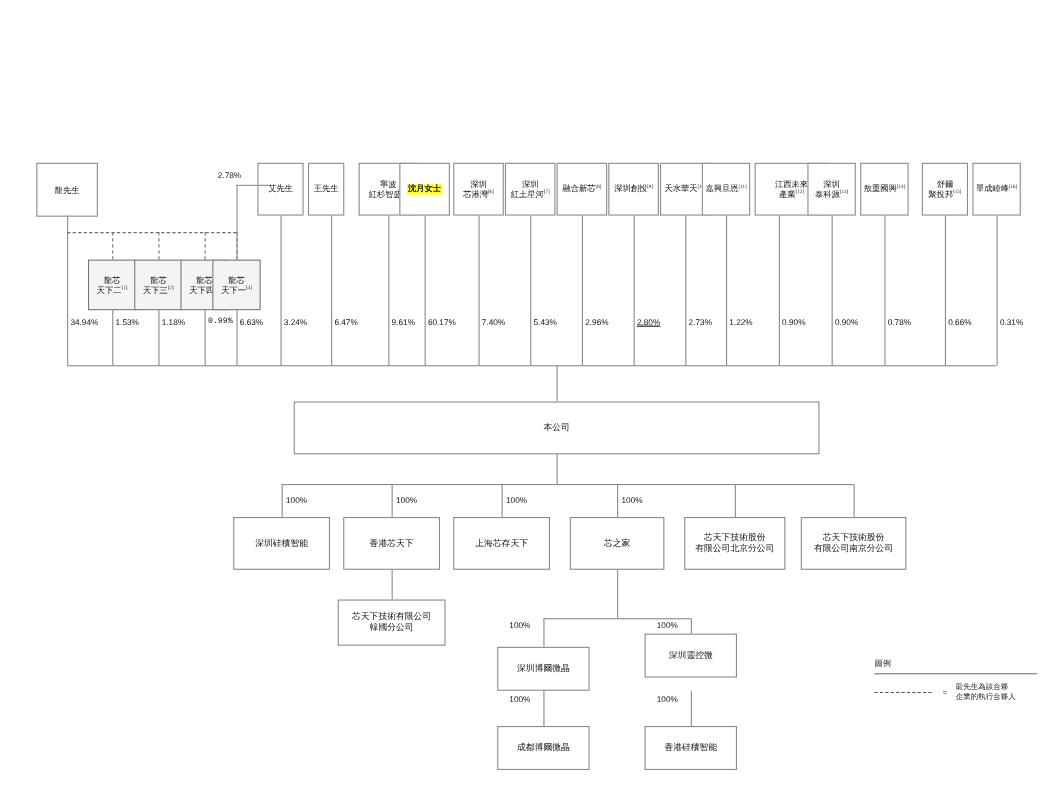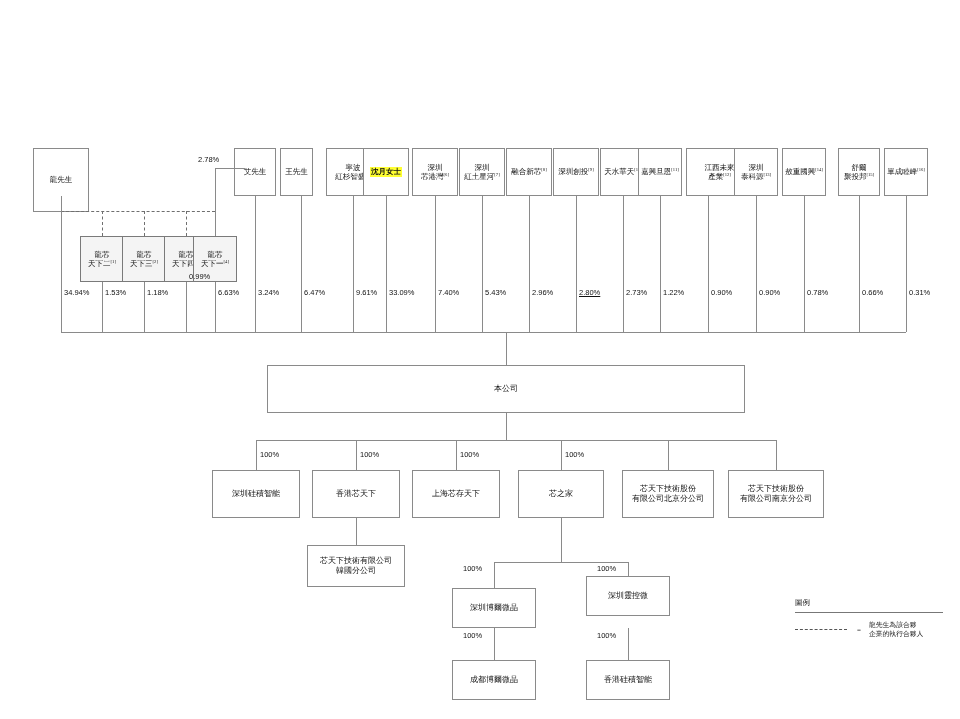--- a/index.html
+++ b/index.html
@@ -65,7 +65,7 @@
 
 
   <div id="canvas">
-      <div class="box" style="left:33px;top:148px;width:56px;height:64px;">
+      <div class="box" style="left:33px;top:148px;width:56px;height:49px;">
         <span class="lbl">龍先生</span>
       </div>
       <div class="box" style="left:234px;top:148px;width:42px;height:48px;">

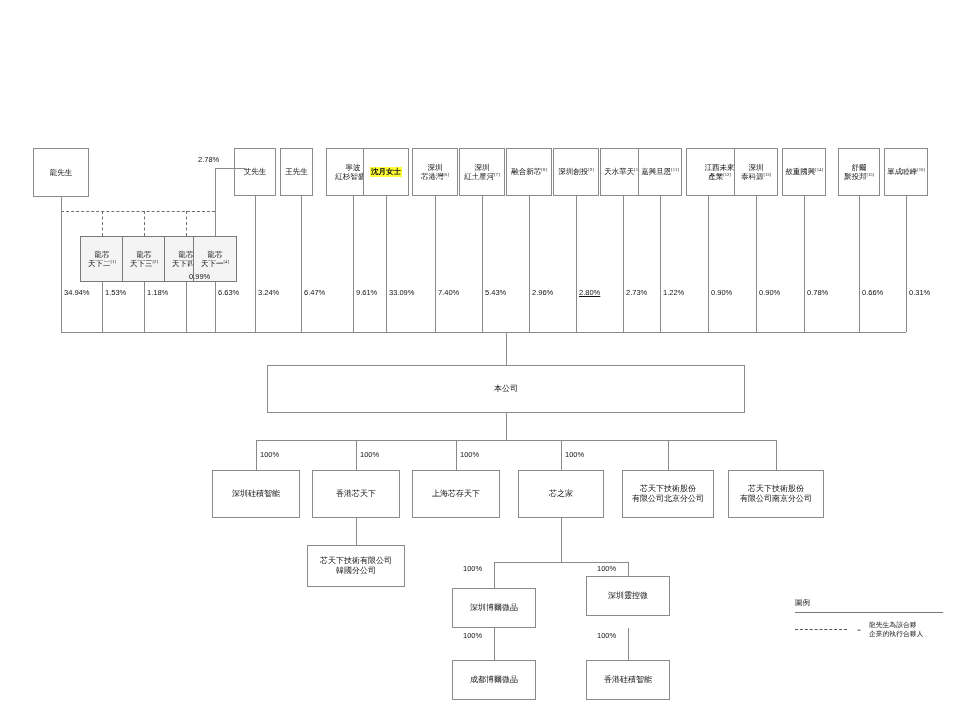--- a/index.html
+++ b/index.html
@@ -158,7 +158,7 @@
       <div class="pct" style="left:64px;top:288px;">34.94%</div>
       <div class="pct" style="left:105px;top:288px;">1.53%</div>
       <div class="pct" style="left:147px;top:288px;">1.18%</div>
-      <div class="pct" style="left:189px;top:272px;">0.99%</div>
+      <div class="pct" style="left:189px;top:289px;font-family:Liberation Mono, monospace;">0.99%</div>
       <div class="pct" style="left:218px;top:288px;">6.63%</div>
       <div class="pct" style="left:258px;top:288px;">3.24%</div>
       <div class="pct" style="left:304px;top:288px;">6.47%</div>

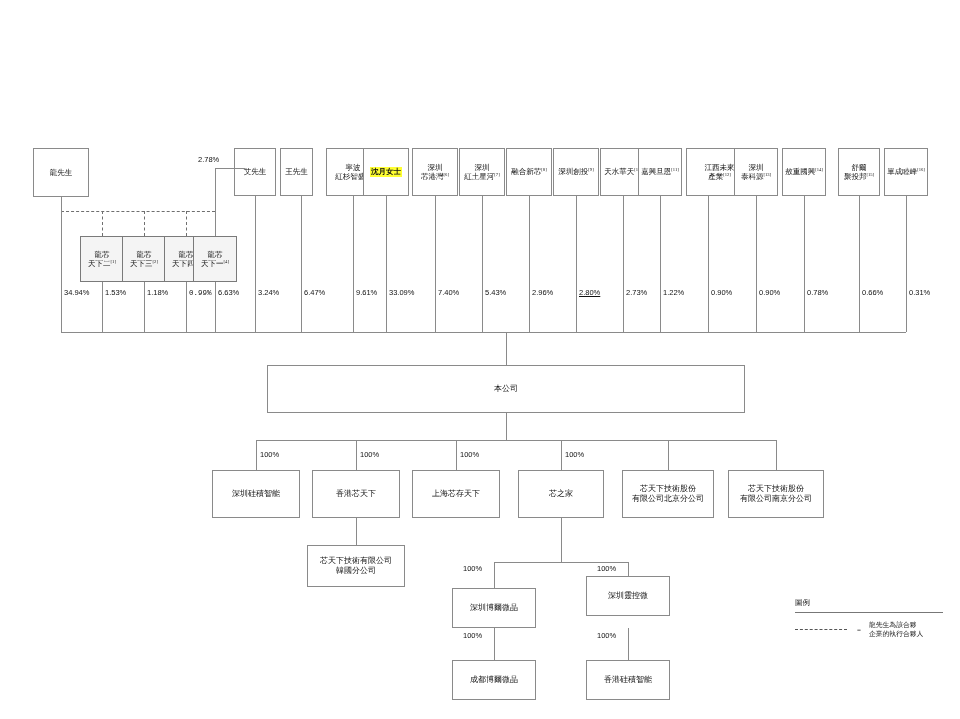--- a/index.html
+++ b/index.html
@@ -163,7 +163,7 @@
       <div class="pct" style="left:258px;top:288px;">3.24%</div>
       <div class="pct" style="left:304px;top:288px;">6.47%</div>
       <div class="pct" style="left:356px;top:288px;">9.61%</div>
-      <div class="pct" style="left:389px;top:288px;">33.09%</div>
+      <div class="pct" style="left:389px;top:288px;">60.17%</div>
       <div class="pct" style="left:438px;top:288px;">7.40%</div>
       <div class="pct" style="left:485px;top:288px;">5.43%</div>
       <div class="pct" style="left:532px;top:288px;">2.96%</div>

